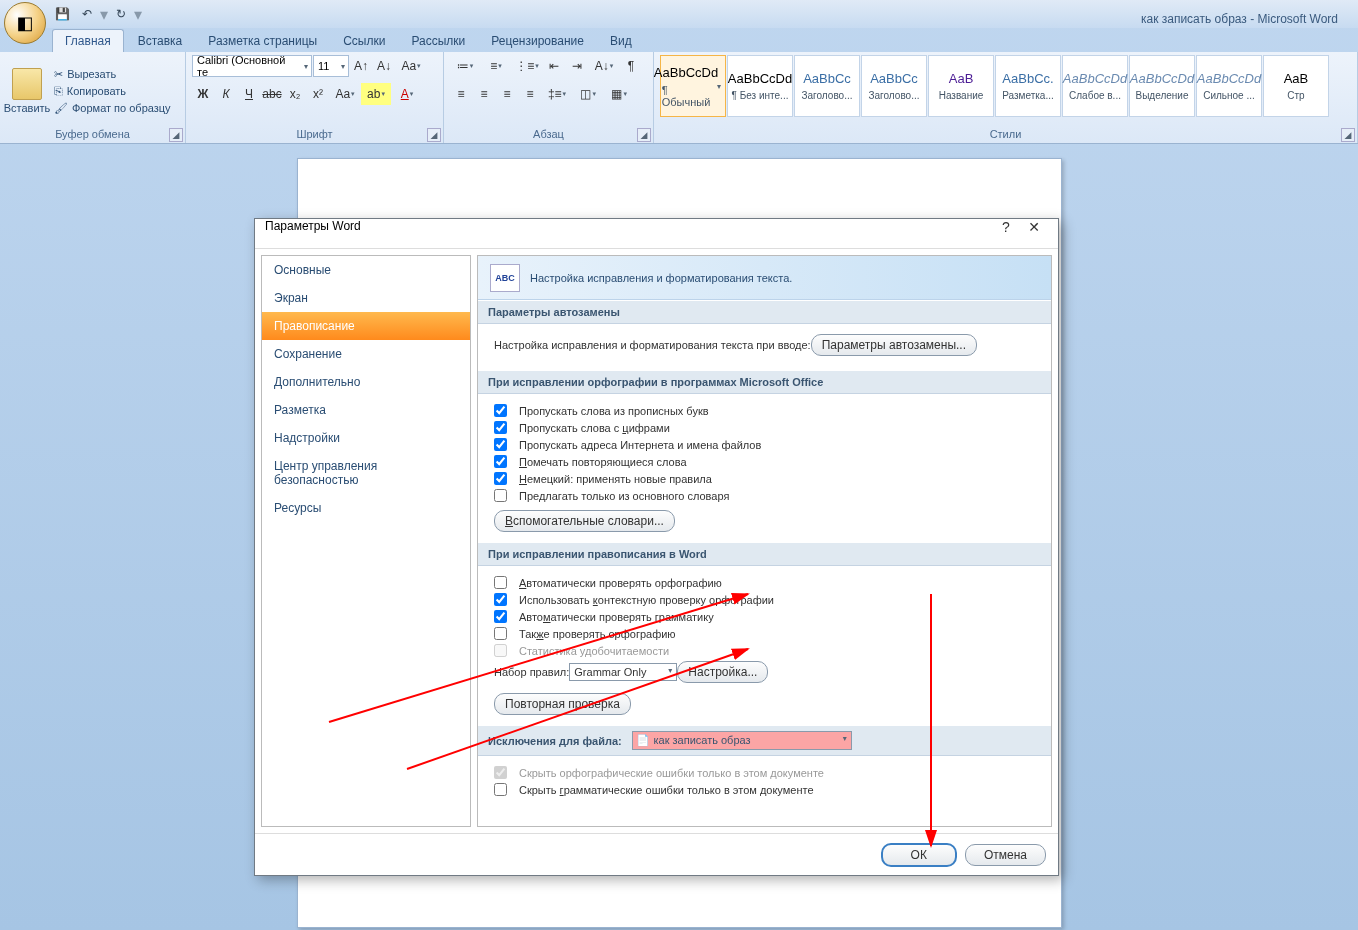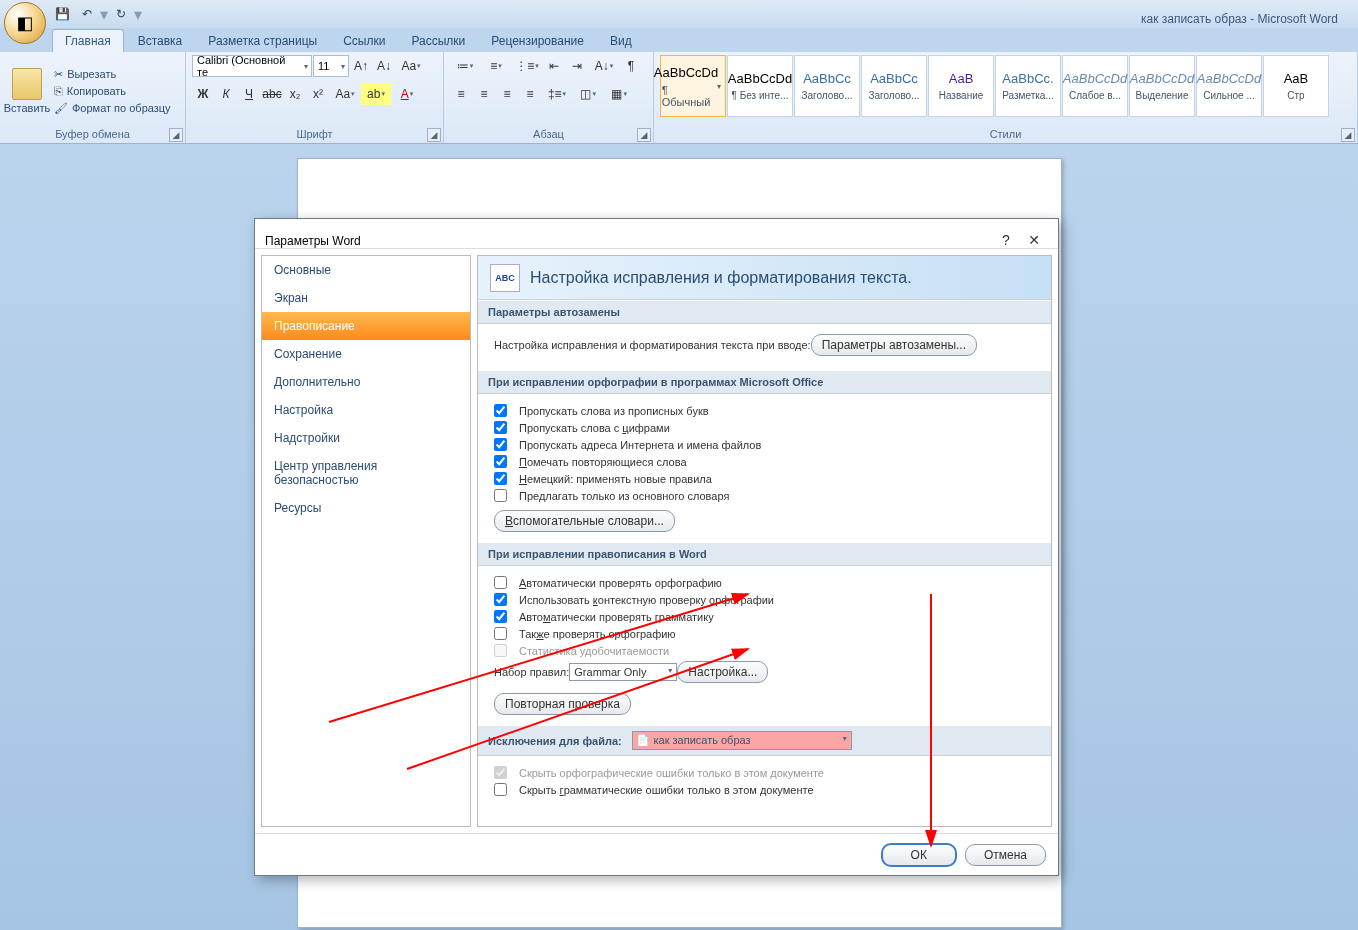--- a/index.html
+++ b/index.html
@@ -35,7 +35,7 @@
 .doc-area{display:flex;justify-content:center;padding-top:14px}
 .page{width:765px;height:770px;background:#fff;border:1px solid #9ab3d0;box-shadow:2px 2px 4px rgba(0,0,0,.2)}
 .dialog{position:absolute;left:254px;top:218px;width:805px;height:658px;background:#fff;border:1px solid #707a84;box-shadow:4px 4px 12px rgba(0,0,0,.3);display:flex;flex-direction:column}
-.dlg-title{height:30px;display:flex;align-items:flex-end;padding:0 10px;font-size:12px;border-bottom:1px solid #ddd}
+.dlg-title{height:30px;display:flex;align-items:flex-start;padding:0 10px;font-size:12px;border-bottom:1px solid #ddd}
 .dlg-title .sp{flex:1}
 .dlg-close,.dlg-help{width:28px;text-align:center;font-size:14px;color:#333;cursor:pointer}
 .dlg-body{flex:1;display:flex;padding:6px;gap:6px}

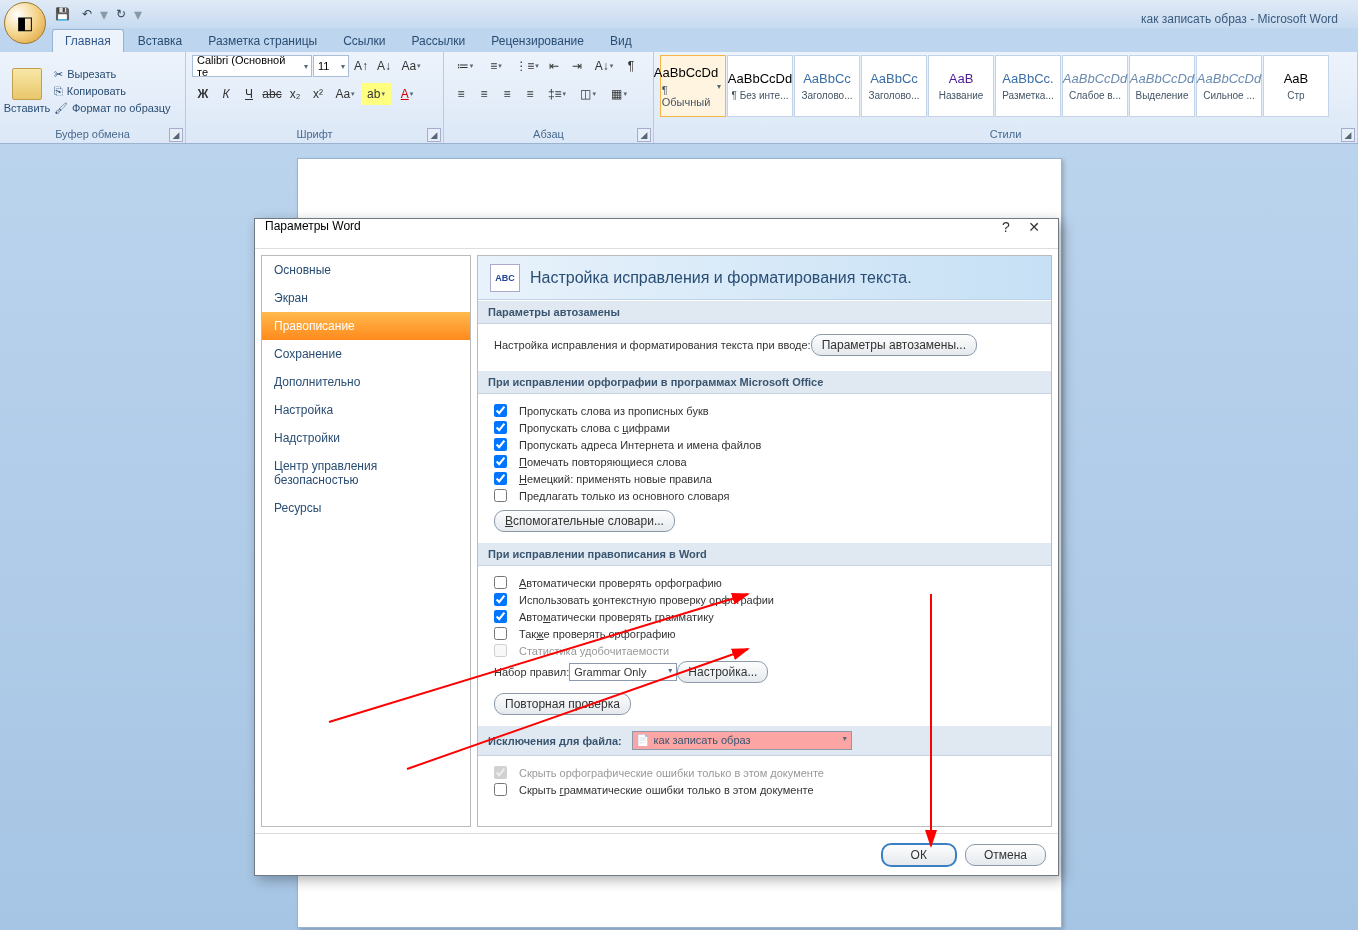--- a/index.html
+++ b/index.html
@@ -45,7 +45,7 @@
 .dlg-content{flex:1;border:1px solid #bbb;overflow:auto;position:relative}
 .dlg-header{height:44px;background:linear-gradient(to right,#e8f2fb,#c6e0f5);display:flex;align-items:center;padding:0 12px;gap:10px;border-bottom:1px solid #bcd3ea}
 .abc-icon{width:30px;height:28px;background:#fff;border:1px solid #aac;display:flex;align-items:center;justify-content:center;font-size:9px;font-weight:bold;color:#249}
-.dlg-header span{font-size:16px;color:#2a4d73}
+.dlg-header span{font-size:11px;color:#2a4d73}
 .sect-head{background:#e0e9f1;padding:5px 10px;font-size:11px;font-weight:bold;color:#3a5570;border-bottom:1px solid #c5d3e2;margin-top:1px}
 .sect-body{padding:10px 16px;font-size:11px;color:#333}
 .sect-body .row{display:flex;align-items:center;margin-bottom:4px}

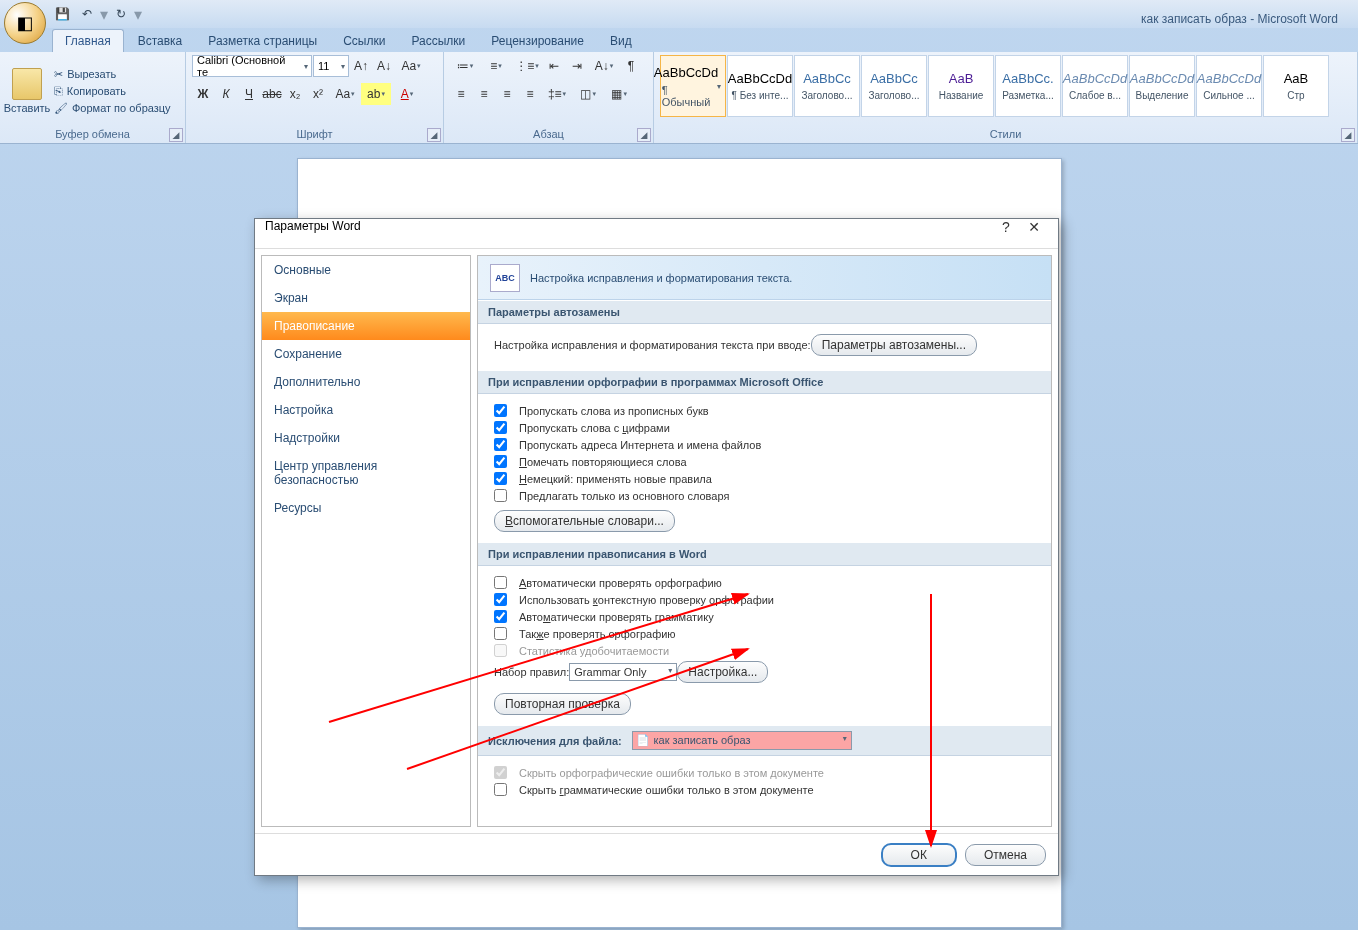--- a/index.html
+++ b/index.html
@@ -240,7 +240,7 @@
       <div class="nav-item active">Правописание</div>
       <div class="nav-item">Сохранение</div>
       <div class="nav-item">Дополнительно</div>
-      <div class="nav-item">Настройка</div>
+      <div class="nav-item">Разметка</div>
       <div class="nav-item">Надстройки</div>
       <div class="nav-item">Центр управления безопасностью</div>
       <div class="nav-item">Ресурсы</div>

